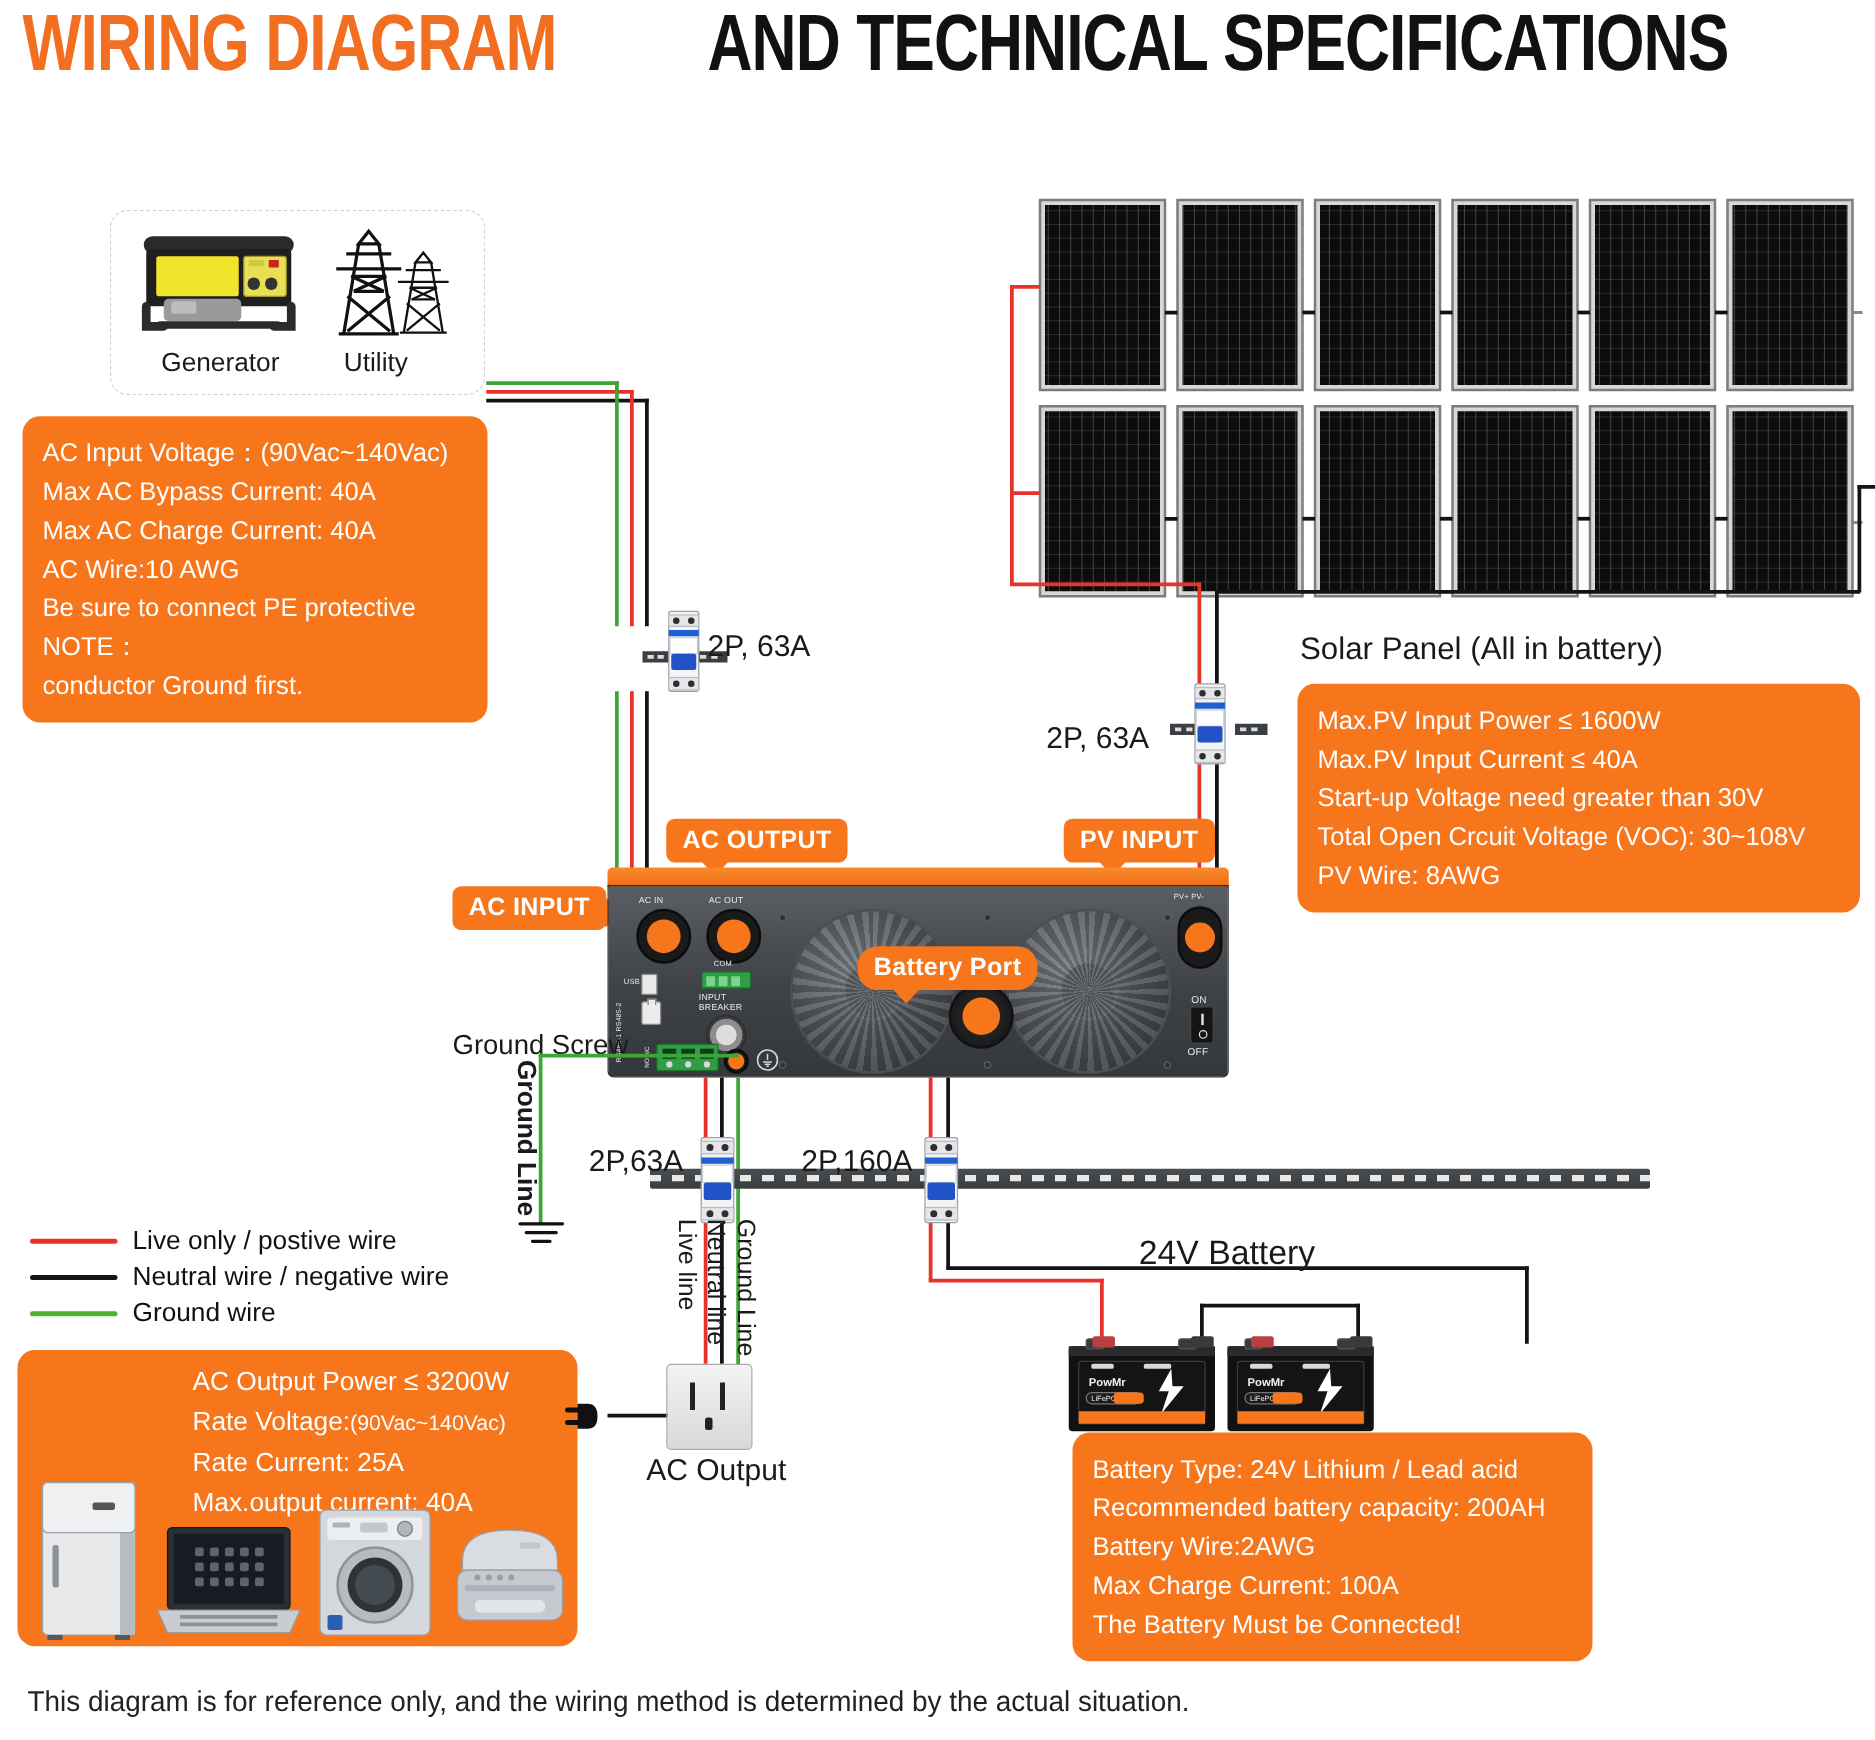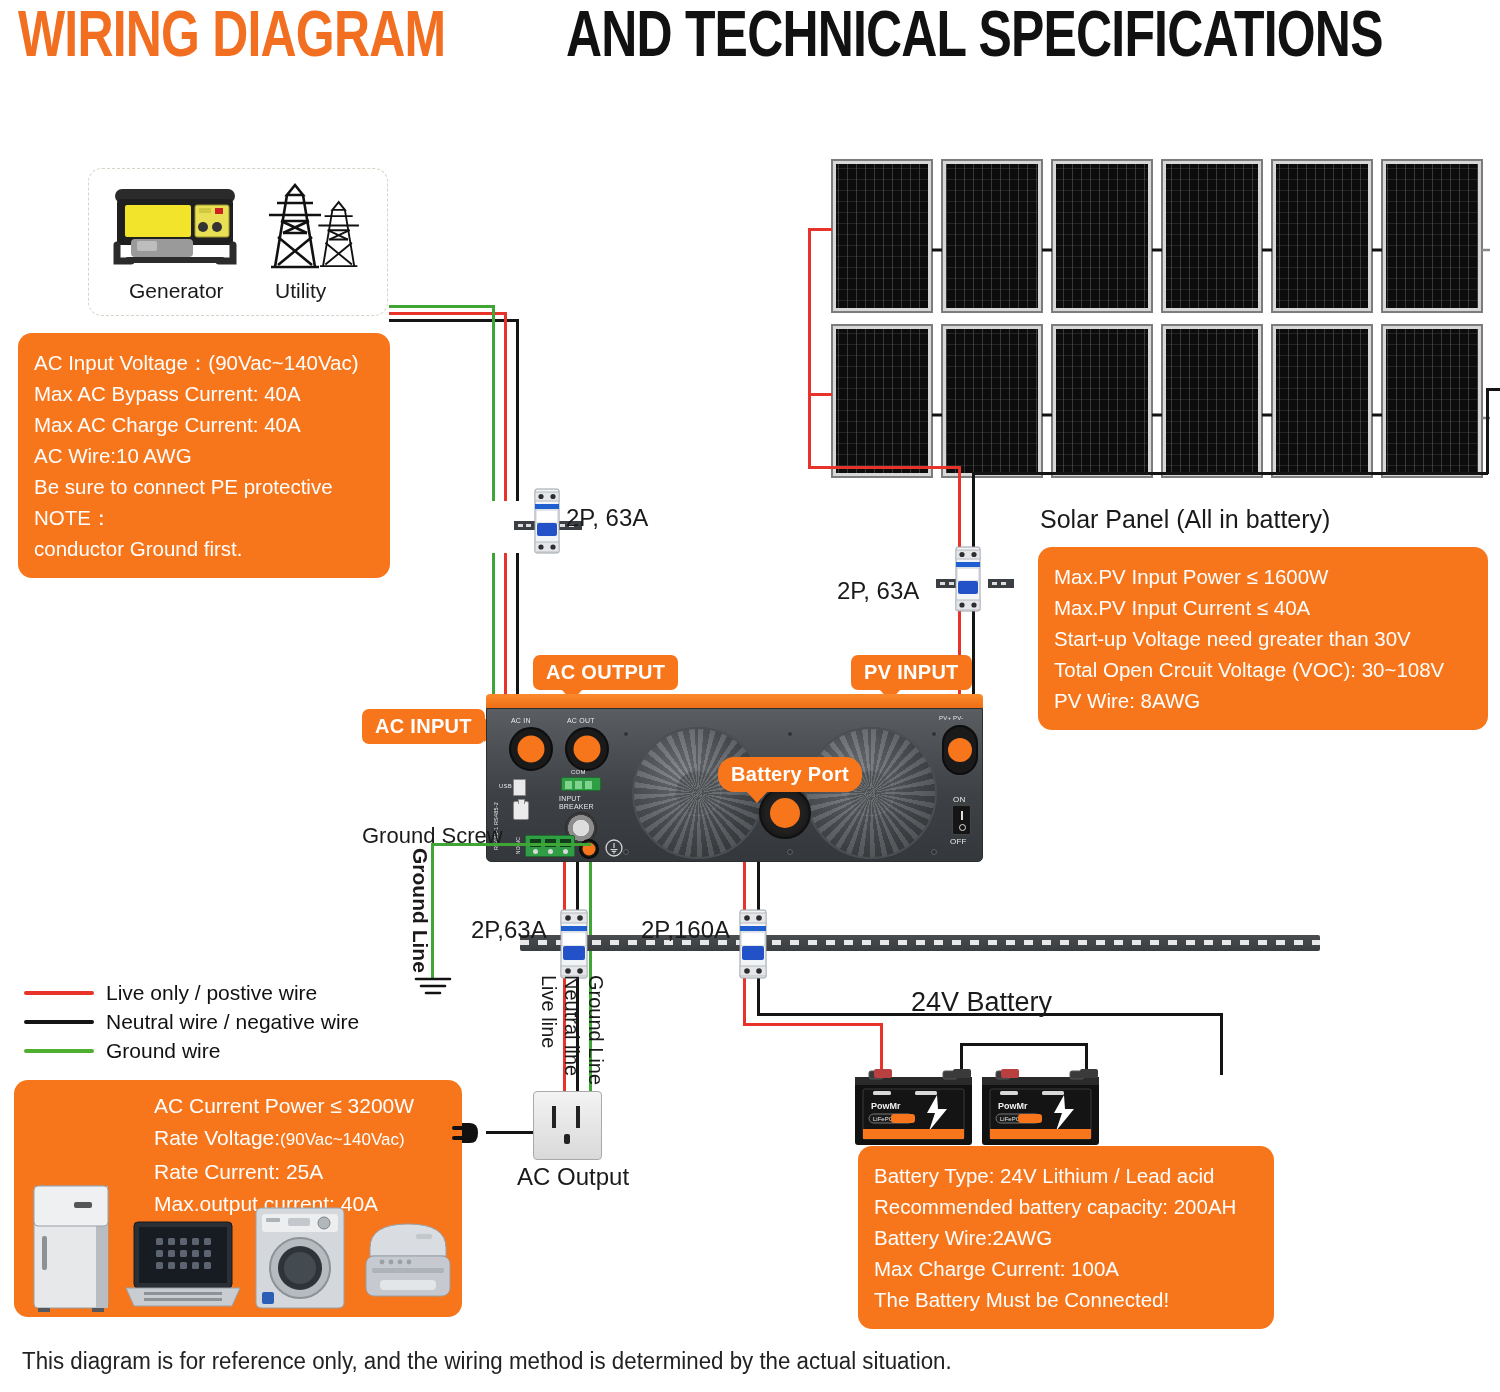--- a/index.html
+++ b/index.html
@@ -292,7 +292,7 @@
 <div class="abs pill pill-tail-down" style="left:851px;top:655px;">
   <span>PV INPUT</span>
 </div>
-<div class="abs pill pill-tail-down" style="left:718px;top:757px;z-index:9;border-radius:16px;">
+<div class="abs pill pill-tail-down" style="left:686px;top:757px;z-index:9;border-radius:16px;">
   <span>Battery Port</span>
 </div>
 

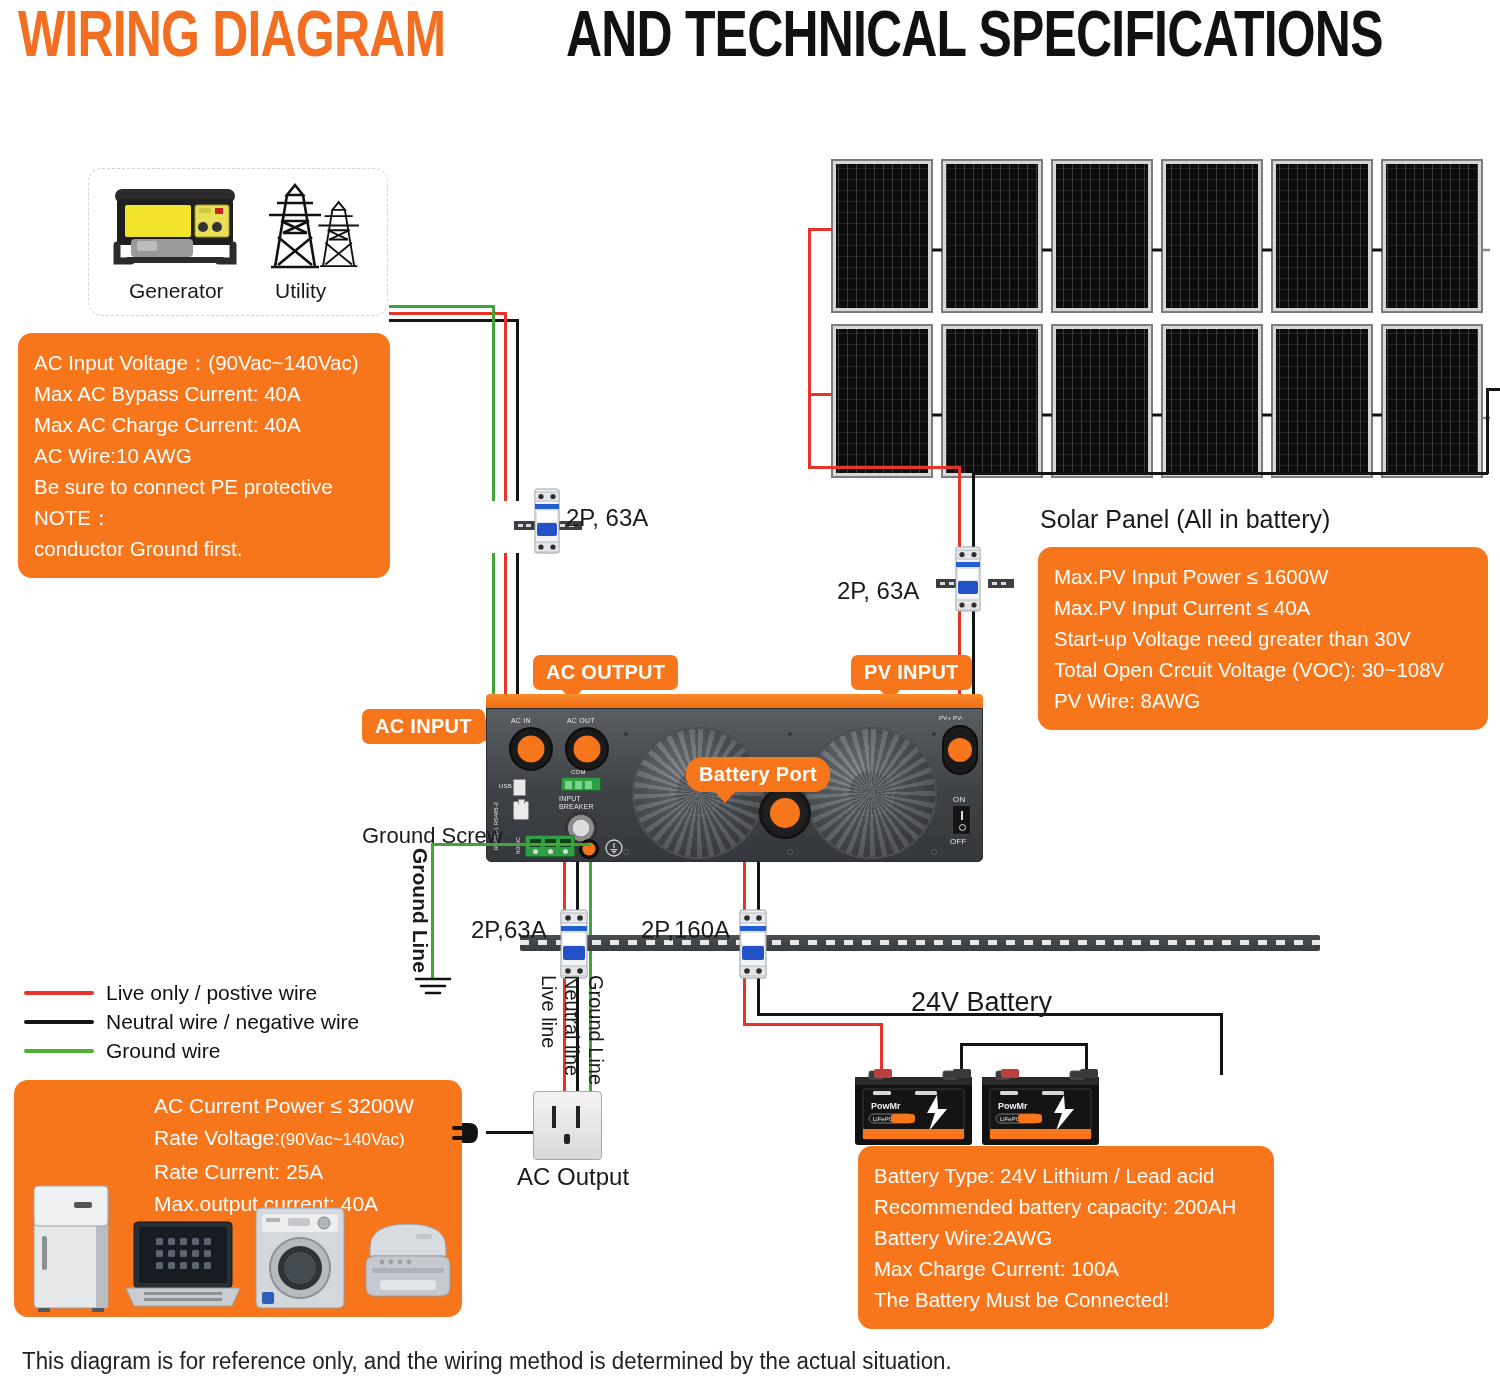--- a/index.html
+++ b/index.html
@@ -463,7 +463,7 @@
 
 <div class="abs" style="left:14px;top:1080px;width:448px;height:237px;background:#F7761C;border-radius:14px;overflow:hidden;">
   <div style="position:absolute;left:140px;top:10px;color:#fff;font-size:21px;line-height:32px;white-space:nowrap;">
-    <div>AC Current Power ≤ 3200W</div>
+    <div>AC Output Power ≤ 3200W</div>
     <div>
       <span>Rate Voltage:</span><span class="small-paren">(90Vac~140Vac)</span>
     </div>

